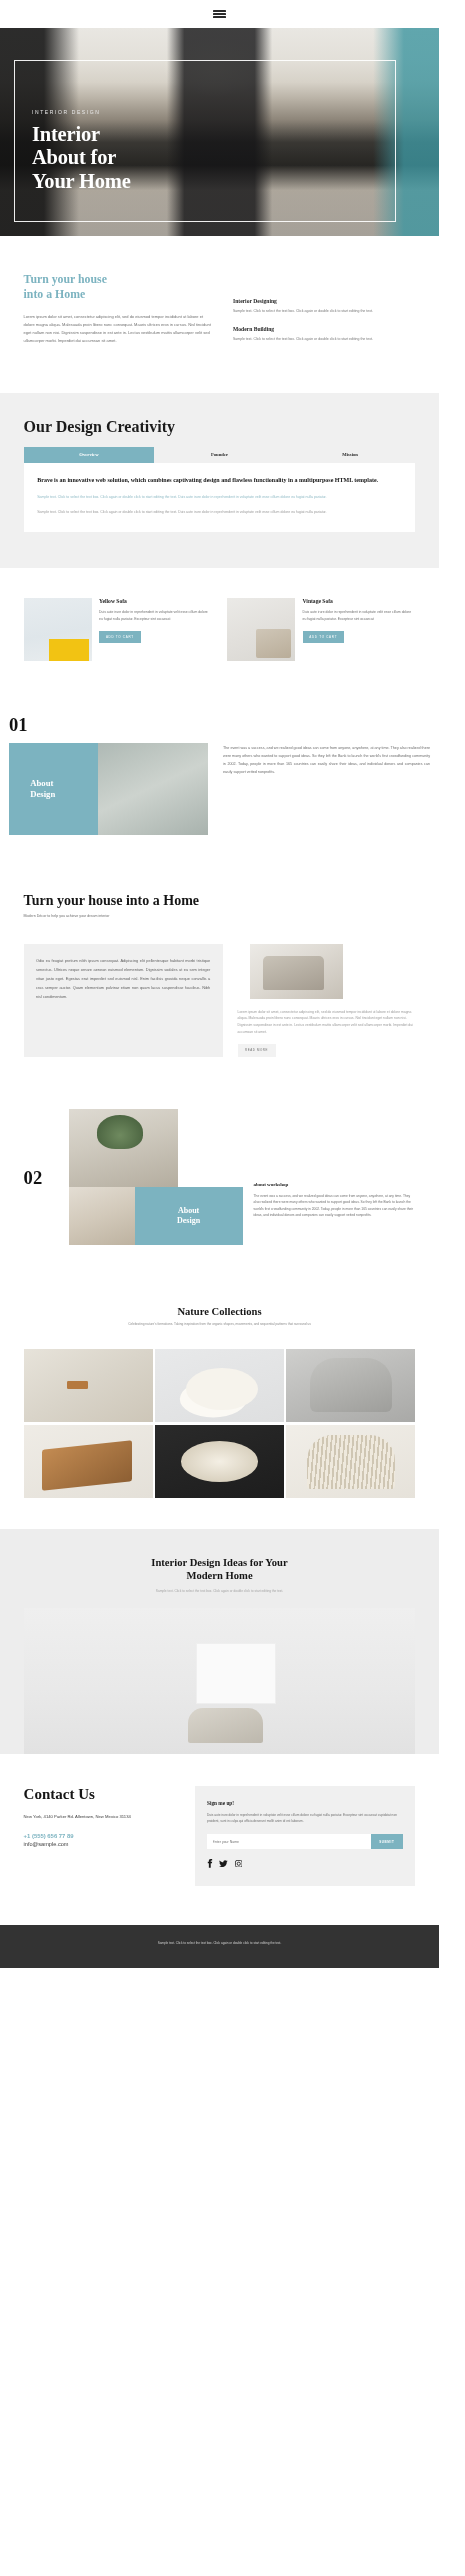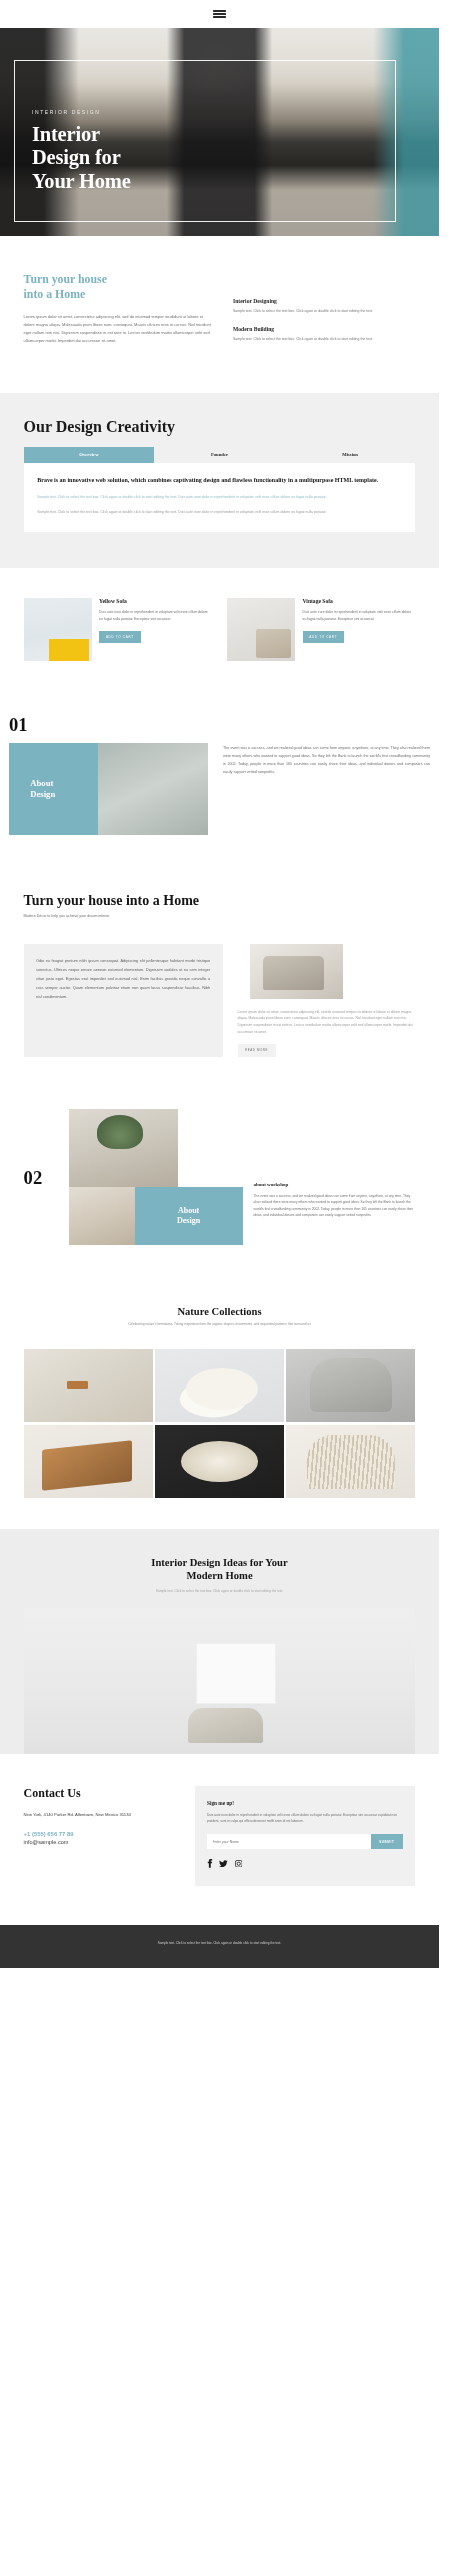--- a/index.html
+++ b/index.html
@@ -237,7 +237,7 @@
       <div class="hero-kicker">INTERIOR DESIGN</div>
       <div class="hero-title">
         <div>Interior</div>
-        <div>Design for</div>
+        <div>About for</div>
         <div>Your Home</div>
       </div>
     </div>

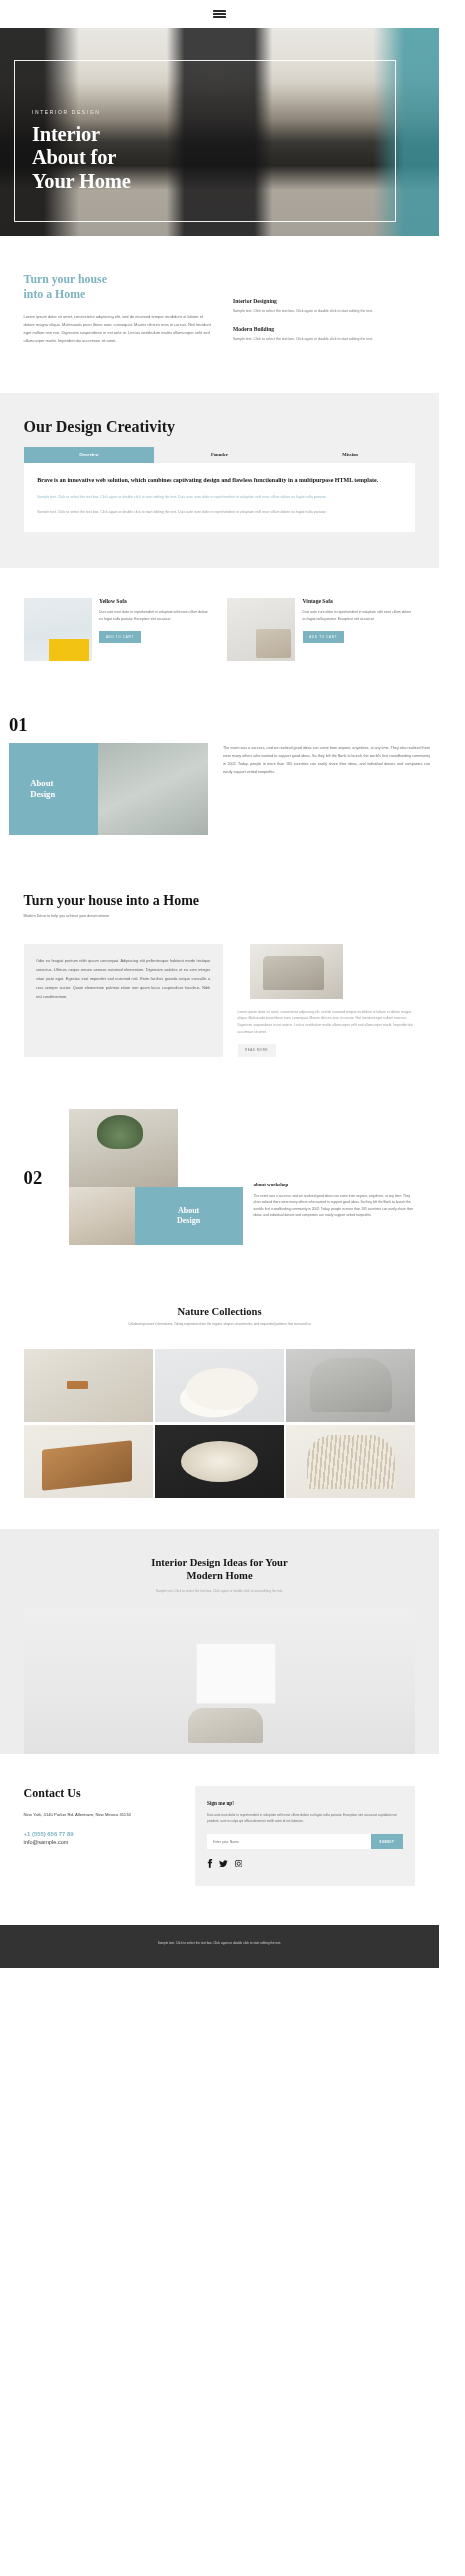--- a/index.html
+++ b/index.html
@@ -145,7 +145,7 @@
   
   .contact { display:flex; gap:16px; padding:32px 23.6px 39px; background:#fff; }
   .c-left { width:155px; }
-  .c-left h2 { font-family:"Liberation Serif", serif; font-weight:700; font-size:12px; color:#151515; margin-bottom:10px; }
+  .c-left h2 { font-family:"Liberation Serif", serif; font-weight:700; font-size:15px; color:#151515; margin-bottom:10px; }
   .c-left .addr { font-size:4.2px; line-height:1.95; color:#3f3f3f; margin-bottom:10px; }
   .c-left .phone { font-family:"Liberation Sans", sans-serif; font-weight:700; font-size:5.9px; color:#7cb3c0; line-height:1.5; }
   .c-left .mail { font-size:5.6px; color:#3f3f3f; line-height:1.5; word-break:break-all; }

